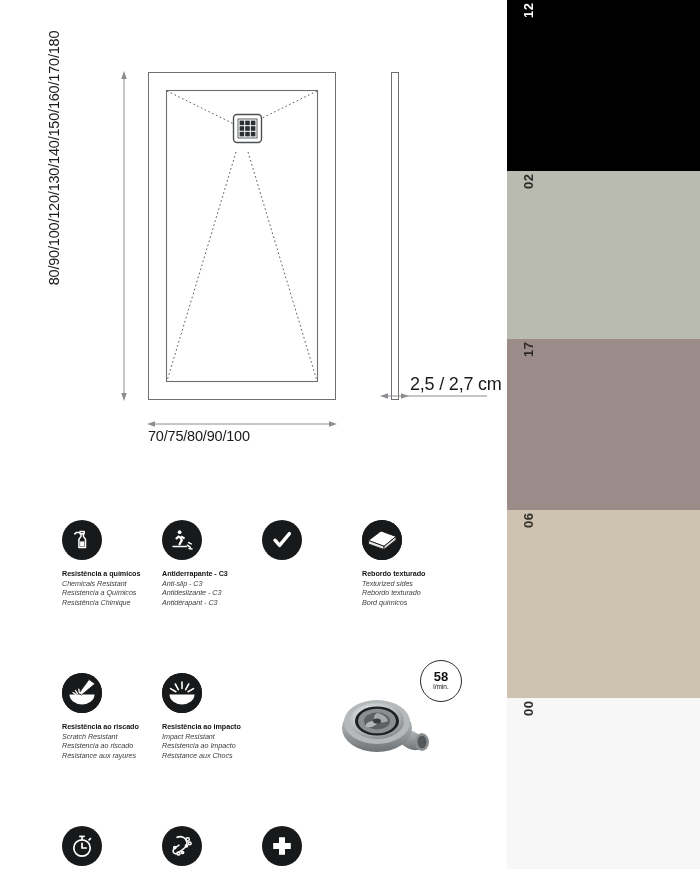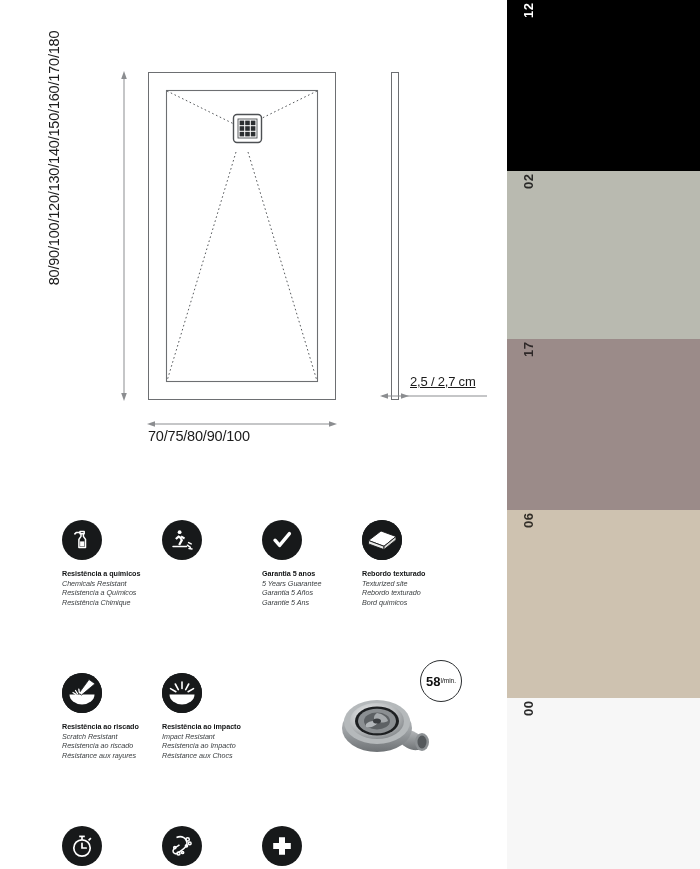--- a/index.html
+++ b/index.html
@@ -51,11 +51,10 @@
     position: absolute;
     left: 410px;
     top: 374px;
-    font-size: 13px;
+    font-size: 18px;
     color: #1b1b1b;
     letter-spacing: -0.2px;
     white-space: nowrap;
-    text-decoration: underline;
   }
 
   

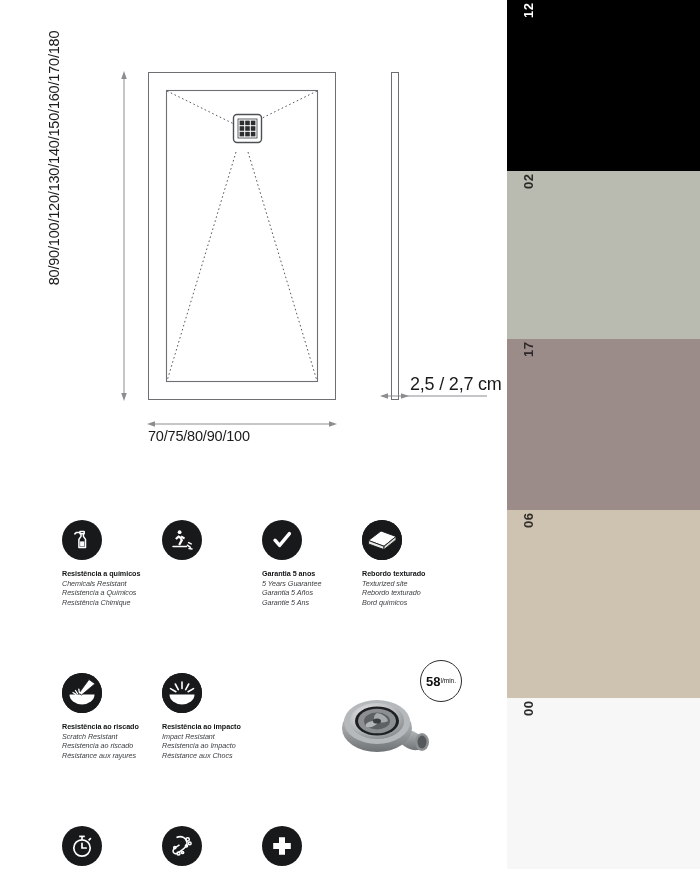--- a/index.html
+++ b/index.html
@@ -261,6 +261,12 @@
               <path d="M21 22.6l3 0.4"></path>
             </g>
           </svg>
+        </div>
+        <div class="feat-text">
+          <div class="feat-title">Antiderrapante - C3</div>
+          <div class="feat-line">Anti-slip - C3</div>
+          <div class="feat-line">Antideslizante - C3</div>
+          <div class="feat-line">Antidérapant - C3</div>
         </div>
       </div>
 

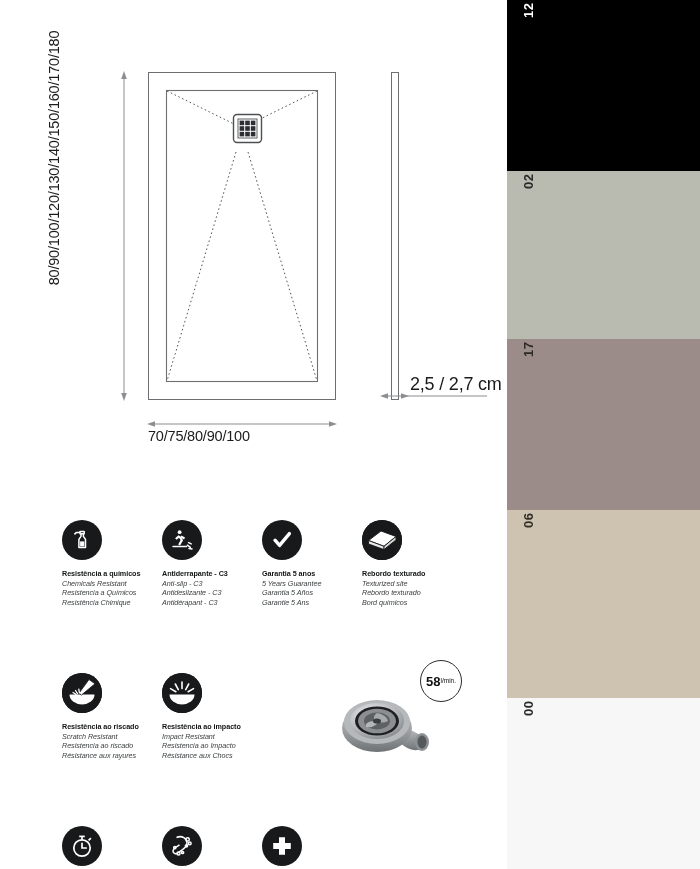--- a/index.html
+++ b/index.html
@@ -275,12 +275,6 @@
           <svg width="24" height="24" viewBox="0 0 24 24">
             <path d="M5 12.2l4.6 5.2L19.4 5.6" fill="none" stroke="#ffffff" stroke-width="3.4" stroke-linecap="round" stroke-linejoin="round"></path>
           </svg>
-        </div>
-        <div class="feat-text">
-          <div class="feat-title">Garantia 5 anos</div>
-          <div class="feat-line">5 Years Guarantee</div>
-          <div class="feat-line">Garantia 5 Años</div>
-          <div class="feat-line">Garantie 5 Ans</div>
         </div>
       </div>
 

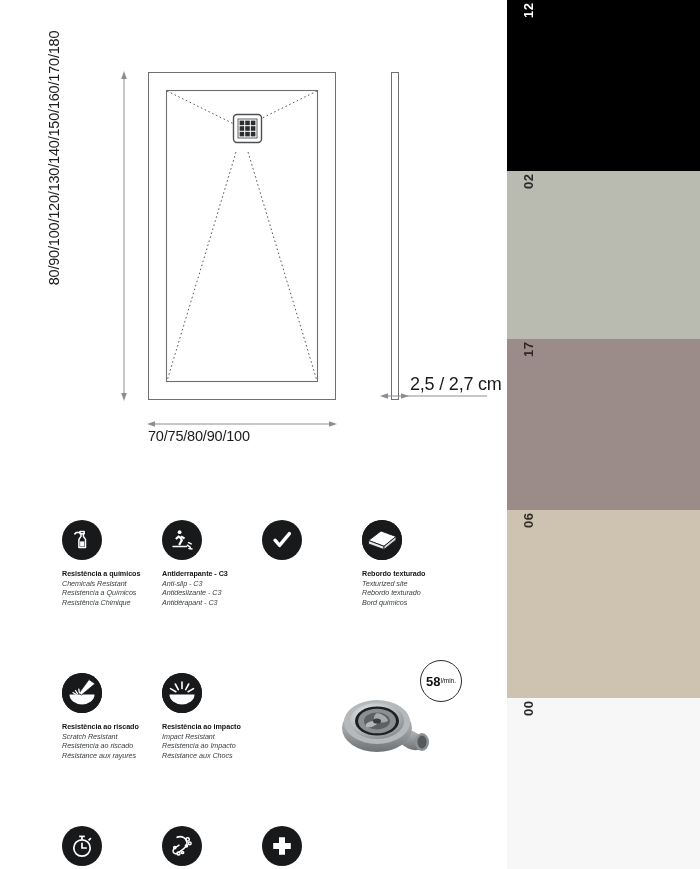--- a/index.html
+++ b/index.html
@@ -291,7 +291,7 @@
         </div>
         <div class="feat-text">
           <div class="feat-title">Rebordo texturado</div>
-          <div class="feat-line">Texturized site</div>
+          <div class="feat-line">Texturized sides</div>
           <div class="feat-line">Rebordo texturado</div>
           <div class="feat-line">Bord químicos</div>
         </div>

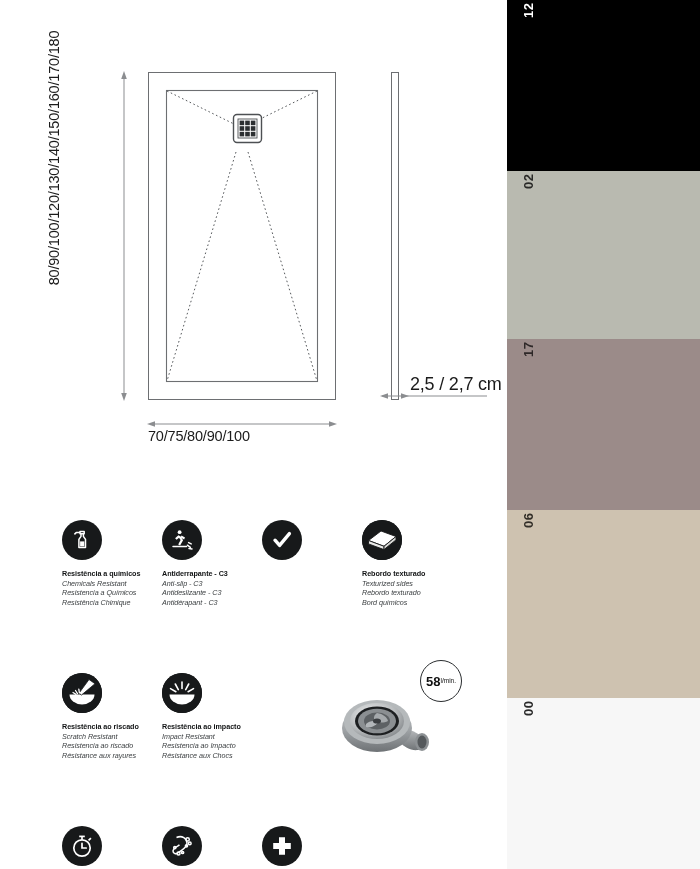--- a/index.html
+++ b/index.html
@@ -137,7 +137,7 @@
     border-radius: 50%;
     border: 1px solid #2a2d2f;
     display: flex;
-    flex-direction: row;
+    flex-direction: column;
     align-items: center;
     justify-content: center;
     background: #fff;

